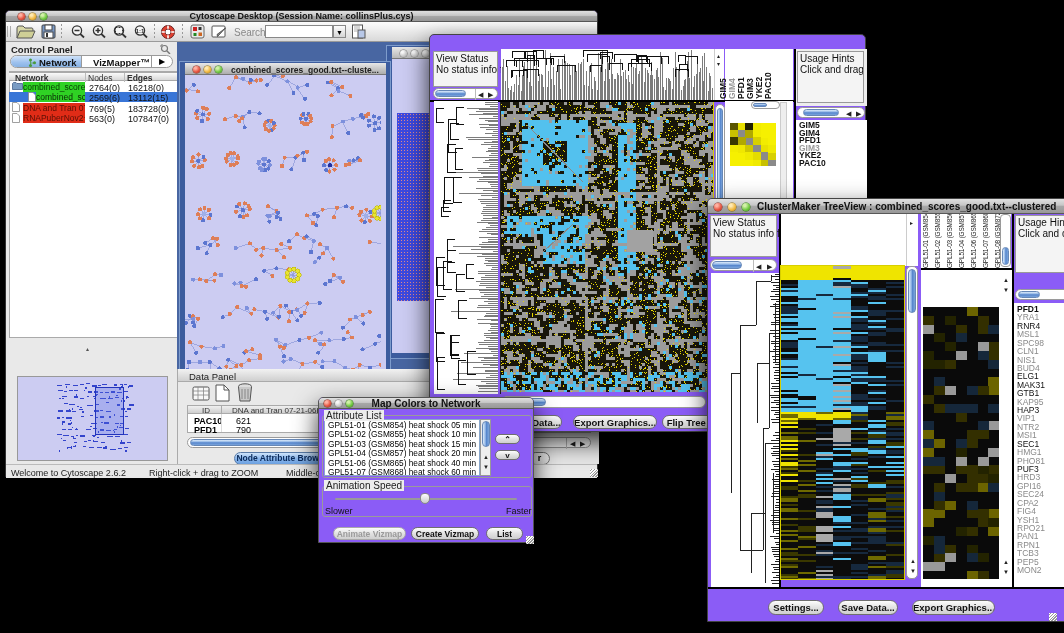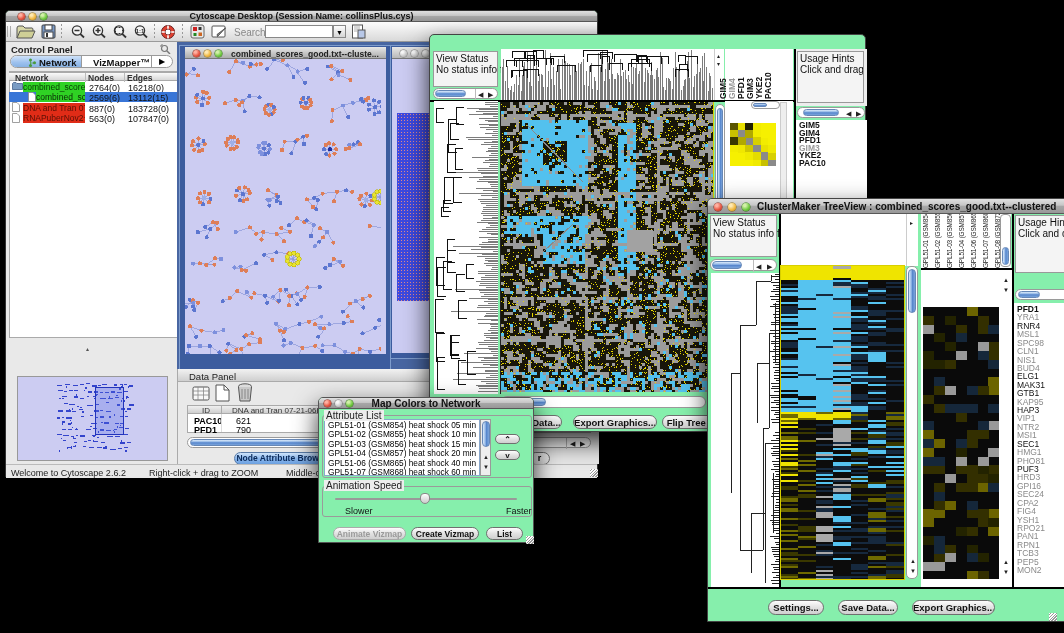--- a/index.html
+++ b/index.html
@@ -3,7 +3,7 @@
 *{margin:0;padding:0;box-sizing:border-box;font-family:"Liberation Sans",sans-serif;}
 html,body{width:1064px;height:633px;background:#000;overflow:hidden;position:relative;}
 .abs{position:absolute;}
-.win{position:absolute;background:#86efac;}
+.win{position:absolute;background:#8b5cf6;}
 .titlebar{position:absolute;left:0;right:0;background:linear-gradient(#e0e0e0,#c6c6c6 45%,#a8a8a8 50%,#989898);border-bottom:1px solid #585858;color:#111;font-weight:bold;text-align:center;}
 .tl{position:absolute;border-radius:50%;width:7px;height:7px;}
 .tlr{background:radial-gradient(circle at 35% 30%,#ffb0a0 15%,#e5513d 60%,#b03020);box-shadow:0 0 0 .5px #802015;}

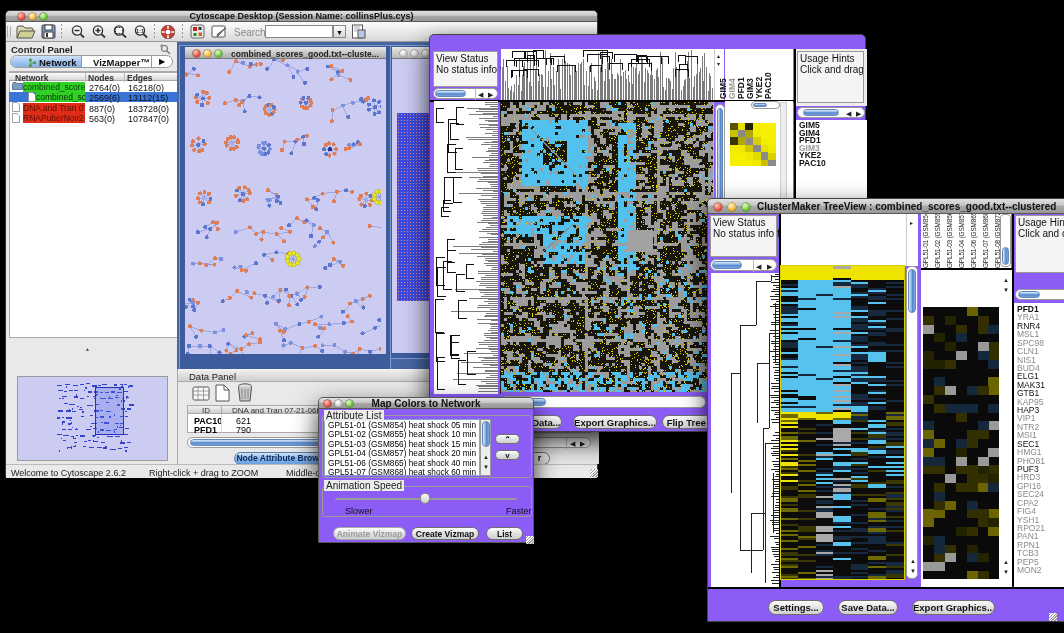--- a/index.html
+++ b/index.html
@@ -227,7 +227,7 @@
           <rect width="34" height="188" fill="#3d49e0"></rect>
           <path fill="#e08a8a" d="M1 1h1.3v1.3h-1.3zM4 1h1.3v1.3h-1.3zM7 1h1.3v1.3h-1.3zM10 1h1.3v1.3h-1.3zM13 1h1.3v1.3h-1.3zM16 1h1.3v1.3h-1.3zM19 1h1.3v1.3h-1.3zM22 1h1.3v1.3h-1.3zM25 1h1.3v1.3h-1.3zM28 1h1.3v1.3h-1.3zM31 1h1.3v1.3h-1.3zM1 4h1.3v1.3h-1.3zM4 4h1.3v1.3h-1.3zM7 4h1.3v1.3h-1.3zM10 4h1.3v1.3h-1.3zM13 4h1.3v1.3h-1.3zM16 4h1.3v1.3h-1.3zM19 4h1.3v1.3h-1.3zM22 4h1.3v1.3h-1.3zM25 4h1.3v1.3h-1.3zM28 4h1.3v1.3h-1.3zM31 4h1.3v1.3h-1.3zM1 7h1.3v1.3h-1.3zM4 7h1.3v1.3h-1.3zM7 7h1.3v1.3h-1.3zM10 7h1.3v1.3h-1.3zM13 7h1.3v1.3h-1.3zM16 7h1.3v1.3h-1.3zM19 7h1.3v1.3h-1.3zM22 7h1.3v1.3h-1.3zM25 7h1.3v1.3h-1.3zM28 7h1.3v1.3h-1.3zM31 7h1.3v1.3h-1.3zM1 10h1.3v1.3h-1.3zM4 10h1.3v1.3h-1.3zM7 10h1.3v1.3h-1.3zM10 10h1.3v1.3h-1.3zM13 10h1.3v1.3h-1.3zM16 10h1.3v1.3h-1.3zM19 10h1.3v1.3h-1.3zM22 10h1.3v1.3h-1.3zM25 10h1.3v1.3h-1.3zM28 10h1.3v1.3h-1.3zM31 10h1.3v1.3h-1.3zM1 13h1.3v1.3h-1.3zM4 13h1.3v1.3h-1.3zM7 13h1.3v1.3h-1.3zM10 13h1.3v1.3h-1.3zM13 13h1.3v1.3h-1.3zM16 13h1.3v1.3h-1.3zM19 13h1.3v1.3h-1.3zM22 13h1.3v1.3h-1.3zM25 13h1.3v1.3h-1.3zM28 13h1.3v1.3h-1.3zM31 13h1.3v1.3h-1.3zM1 16h1.3v1.3h-1.3zM4 16h1.3v1.3h-1.3zM7 16h1.3v1.3h-1.3zM10 16h1.3v1.3h-1.3zM13 16h1.3v1.3h-1.3zM16 16h1.3v1.3h-1.3zM19 16h1.3v1.3h-1.3zM22 16h1.3v1.3h-1.3zM25 16h1.3v1.3h-1.3zM28 16h1.3v1.3h-1.3zM31 16h1.3v1.3h-1.3zM1 19h1.3v1.3h-1.3zM4 19h1.3v1.3h-1.3zM7 19h1.3v1.3h-1.3zM10 19h1.3v1.3h-1.3zM13 19h1.3v1.3h-1.3zM16 19h1.3v1.3h-1.3zM19 19h1.3v1.3h-1.3zM22 19h1.3v1.3h-1.3zM25 19h1.3v1.3h-1.3zM28 19h1.3v1.3h-1.3zM31 19h1.3v1.3h-1.3zM1 22h1.3v1.3h-1.3zM4 22h1.3v1.3h-1.3zM7 22h1.3v1.3h-1.3zM10 22h1.3v1.3h-1.3zM13 22h1.3v1.3h-1.3zM16 22h1.3v1.3h-1.3zM19 22h1.3v1.3h-1.3zM22 22h1.3v1.3h-1.3zM25 22h1.3v1.3h-1.3zM28 22h1.3v1.3h-1.3zM31 22h1.3v1.3h-1.3zM1 25h1.3v1.3h-1.3zM4 25h1.3v1.3h-1.3zM7 25h1.3v1.3h-1.3zM10 25h1.3v1.3h-1.3zM13 25h1.3v1.3h-1.3zM16 25h1.3v1.3h-1.3zM19 25h1.3v1.3h-1.3zM22 25h1.3v1.3h-1.3zM25 25h1.3v1.3h-1.3zM28 25h1.3v1.3h-1.3zM31 25h1.3v1.3h-1.3zM1 28h1.3v1.3h-1.3zM4 28h1.3v1.3h-1.3zM7 28h1.3v1.3h-1.3zM10 28h1.3v1.3h-1.3zM13 28h1.3v1.3h-1.3zM16 28h1.3v1.3h-1.3zM19 28h1.3v1.3h-1.3zM22 28h1.3v1.3h-1.3zM25 28h1.3v1.3h-1.3zM28 28h1.3v1.3h-1.3zM31 28h1.3v1.3h-1.3zM1 31h1.3v1.3h-1.3zM4 31h1.3v1.3h-1.3zM7 31h1.3v1.3h-1.3zM10 31h1.3v1.3h-1.3zM13 31h1.3v1.3h-1.3zM16 31h1.3v1.3h-1.3zM19 31h1.3v1.3h-1.3zM22 31h1.3v1.3h-1.3zM25 31h1.3v1.3h-1.3zM28 31h1.3v1.3h-1.3zM31 31h1.3v1.3h-1.3zM1 34h1.3v1.3h-1.3zM4 34h1.3v1.3h-1.3zM7 34h1.3v1.3h-1.3zM10 34h1.3v1.3h-1.3zM13 34h1.3v1.3h-1.3zM16 34h1.3v1.3h-1.3zM19 34h1.3v1.3h-1.3zM22 34h1.3v1.3h-1.3zM25 34h1.3v1.3h-1.3zM28 34h1.3v1.3h-1.3zM31 34h1.3v1.3h-1.3zM1 37h1.3v1.3h-1.3zM4 37h1.3v1.3h-1.3zM7 37h1.3v1.3h-1.3zM10 37h1.3v1.3h-1.3zM13 37h1.3v1.3h-1.3zM16 37h1.3v1.3h-1.3zM19 37h1.3v1.3h-1.3zM22 37h1.3v1.3h-1.3zM25 37h1.3v1.3h-1.3zM28 37h1.3v1.3h-1.3zM31 37h1.3v1.3h-1.3zM1 40h1.3v1.3h-1.3zM4 40h1.3v1.3h-1.3zM7 40h1.3v1.3h-1.3zM10 40h1.3v1.3h-1.3zM13 40h1.3v1.3h-1.3zM16 40h1.3v1.3h-1.3zM19 40h1.3v1.3h-1.3zM22 40h1.3v1.3h-1.3zM25 40h1.3v1.3h-1.3zM28 40h1.3v1.3h-1.3zM31 40h1.3v1.3h-1.3zM1 43h1.3v1.3h-1.3zM4 43h1.3v1.3h-1.3zM7 43h1.3v1.3h-1.3zM10 43h1.3v1.3h-1.3zM13 43h1.3v1.3h-1.3zM16 43h1.3v1.3h-1.3zM19 43h1.3v1.3h-1.3zM22 43h1.3v1.3h-1.3zM25 43h1.3v1.3h-1.3zM28 43h1.3v1.3h-1.3zM31 43h1.3v1.3h-1.3zM1 46h1.3v1.3h-1.3zM4 46h1.3v1.3h-1.3zM7 46h1.3v1.3h-1.3zM10 46h1.3v1.3h-1.3zM13 46h1.3v1.3h-1.3zM16 46h1.3v1.3h-1.3zM19 46h1.3v1.3h-1.3zM22 46h1.3v1.3h-1.3zM25 46h1.3v1.3h-1.3zM28 46h1.3v1.3h-1.3zM31 46h1.3v1.3h-1.3zM1 49h1.3v1.3h-1.3zM4 49h1.3v1.3h-1.3zM7 49h1.3v1.3h-1.3zM10 49h1.3v1.3h-1.3zM13 49h1.3v1.3h-1.3zM16 49h1.3v1.3h-1.3zM19 49h1.3v1.3h-1.3zM22 49h1.3v1.3h-1.3zM25 49h1.3v1.3h-1.3zM28 49h1.3v1.3h-1.3zM31 49h1.3v1.3h-1.3zM1 52h1.3v1.3h-1.3zM4 52h1.3v1.3h-1.3zM7 52h1.3v1.3h-1.3zM10 52h1.3v1.3h-1.3zM13 52h1.3v1.3h-1.3zM16 52h1.3v1.3h-1.3zM19 52h1.3v1.3h-1.3zM22 52h1.3v1.3h-1.3zM25 52h1.3v1.3h-1.3zM28 52h1.3v1.3h-1.3zM31 52h1.3v1.3h-1.3zM1 55h1.3v1.3h-1.3zM4 55h1.3v1.3h-1.3zM7 55h1.3v1.3h-1.3zM10 55h1.3v1.3h-1.3zM13 55h1.3v1.3h-1.3zM16 55h1.3v1.3h-1.3zM19 55h1.3v1.3h-1.3zM22 55h1.3v1.3h-1.3zM25 55h1.3v1.3h-1.3zM28 55h1.3v1.3h-1.3zM31 55h1.3v1.3h-1.3zM1 58h1.3v1.3h-1.3zM4 58h1.3v1.3h-1.3zM7 58h1.3v1.3h-1.3zM10 58h1.3v1.3h-1.3zM13 58h1.3v1.3h-1.3zM16 58h1.3v1.3h-1.3zM19 58h1.3v1.3h-1.3zM22 58h1.3v1.3h-1.3zM25 58h1.3v1.3h-1.3zM28 58h1.3v1.3h-1.3zM31 58h1.3v1.3h-1.3zM1 61h1.3v1.3h-1.3zM4 61h1.3v1.3h-1.3zM7 61h1.3v1.3h-1.3zM10 61h1.3v1.3h-1.3zM13 61h1.3v1.3h-1.3zM16 61h1.3v1.3h-1.3zM19 61h1.3v1.3h-1.3zM22 61h1.3v1.3h-1.3zM25 61h1.3v1.3h-1.3zM28 61h1.3v1.3h-1.3zM31 61h1.3v1.3h-1.3zM1 64h1.3v1.3h-1.3zM4 64h1.3v1.3h-1.3zM7 64h1.3v1.3h-1.3zM10 64h1.3v1.3h-1.3zM13 64h1.3v1.3h-1.3zM16 64h1.3v1.3h-1.3zM19 64h1.3v1.3h-1.3zM22 64h1.3v1.3h-1.3zM25 64h1.3v1.3h-1.3zM28 64h1.3v1.3h-1.3zM31 64h1.3v1.3h-1.3zM1 67h1.3v1.3h-1.3zM4 67h1.3v1.3h-1.3zM7 67h1.3v1.3h-1.3zM10 67h1.3v1.3h-1.3zM13 67h1.3v1.3h-1.3zM16 67h1.3v1.3h-1.3zM19 67h1.3v1.3h-1.3zM22 67h1.3v1.3h-1.3zM25 67h1.3v1.3h-1.3zM28 67h1.3v1.3h-1.3zM31 67h1.3v1.3h-1.3zM1 70h1.3v1.3h-1.3zM4 70h1.3v1.3h-1.3zM7 70h1.3v1.3h-1.3zM10 70h1.3v1.3h-1.3zM13 70h1.3v1.3h-1.3zM16 70h1.3v1.3h-1.3zM19 70h1.3v1.3h-1.3zM22 70h1.3v1.3h-1.3zM25 70h1.3v1.3h-1.3zM28 70h1.3v1.3h-1.3zM31 70h1.3v1.3h-1.3zM1 73h1.3v1.3h-1.3zM4 73h1.3v1.3h-1.3zM7 73h1.3v1.3h-1.3zM10 73h1.3v1.3h-1.3zM13 73h1.3v1.3h-1.3zM16 73h1.3v1.3h-1.3zM19 73h1.3v1.3h-1.3zM22 73h1.3v1.3h-1.3zM25 73h1.3v1.3h-1.3zM28 73h1.3v1.3h-1.3zM31 73h1.3v1.3h-1.3zM1 76h1.3v1.3h-1.3zM4 76h1.3v1.3h-1.3zM7 76h1.3v1.3h-1.3zM10 76h1.3v1.3h-1.3zM13 76h1.3v1.3h-1.3zM16 76h1.3v1.3h-1.3zM19 76h1.3v1.3h-1.3zM22 76h1.3v1.3h-1.3zM25 76h1.3v1.3h-1.3zM28 76h1.3v1.3h-1.3zM31 76h1.3v1.3h-1.3zM1 79h1.3v1.3h-1.3zM4 79h1.3v1.3h-1.3zM7 79h1.3v1.3h-1.3zM10 79h1.3v1.3h-1.3zM13 79h1.3v1.3h-1.3zM16 79h1.3v1.3h-1.3zM19 79h1.3v1.3h-1.3zM22 79h1.3v1.3h-1.3zM25 79h1.3v1.3h-1.3zM28 79h1.3v1.3h-1.3zM31 79h1.3v1.3h-1.3zM1 82h1.3v1.3h-1.3zM4 82h1.3v1.3h-1.3zM7 82h1.3v1.3h-1.3zM10 82h1.3v1.3h-1.3zM13 82h1.3v1.3h-1.3zM16 82h1.3v1.3h-1.3zM19 82h1.3v1.3h-1.3zM22 82h1.3v1.3h-1.3zM25 82h1.3v1.3h-1.3zM28 82h1.3v1.3h-1.3zM31 82h1.3v1.3h-1.3zM1 85h1.3v1.3h-1.3zM4 85h1.3v1.3h-1.3zM7 85h1.3v1.3h-1.3zM10 85h1.3v1.3h-1.3zM13 85h1.3v1.3h-1.3zM16 85h1.3v1.3h-1.3zM19 85h1.3v1.3h-1.3zM22 85h1.3v1.3h-1.3zM25 85h1.3v1.3h-1.3zM28 85h1.3v1.3h-1.3zM31 85h1.3v1.3h-1.3zM1 88h1.3v1.3h-1.3zM4 88h1.3v1.3h-1.3zM7 88h1.3v1.3h-1.3zM10 88h1.3v1.3h-1.3zM13 88h1.3v1.3h-1.3zM16 88h1.3v1.3h-1.3zM19 88h1.3v1.3h-1.3zM22 88h1.3v1.3h-1.3zM25 88h1.3v1.3h-1.3zM28 88h1.3v1.3h-1.3zM31 88h1.3v1.3h-1.3zM1 91h1.3v1.3h-1.3zM4 91h1.3v1.3h-1.3zM7 91h1.3v1.3h-1.3zM10 91h1.3v1.3h-1.3zM13 91h1.3v1.3h-1.3zM16 91h1.3v1.3h-1.3zM19 91h1.3v1.3h-1.3zM22 91h1.3v1.3h-1.3zM25 91h1.3v1.3h-1.3zM28 91h1.3v1.3h-1.3zM31 91h1.3v1.3h-1.3zM1 94h1.3v1.3h-1.3zM4 94h1.3v1.3h-1.3zM7 94h1.3v1.3h-1.3zM10 94h1.3v1.3h-1.3zM13 94h1.3v1.3h-1.3zM16 94h1.3v1.3h-1.3zM19 94h1.3v1.3h-1.3zM22 94h1.3v1.3h-1.3zM25 94h1.3v1.3h-1.3zM28 94h1.3v1.3h-1.3zM31 94h1.3v1.3h-1.3zM1 97h1.3v1.3h-1.3zM4 97h1.3v1.3h-1.3zM7 97h1.3v1.3h-1.3zM10 97h1.3v1.3h-1.3zM13 97h1.3v1.3h-1.3zM16 97h1.3v1.3h-1.3zM19 97h1.3v1.3h-1.3zM22 97h1.3v1.3h-1.3zM25 97h1.3v1.3h-1.3zM28 97h1.3v1.3h-1.3zM31 97h1.3v1.3h-1.3zM1 100h1.3v1.3h-1.3zM4 100h1.3v1.3h-1.3zM7 100h1.3v1.3h-1.3zM10 100h1.3v1.3h-1.3zM13 100h1.3v1.3h-1.3zM16 100h1.3v1.3h-1.3zM19 100h1.3v1.3h-1.3zM22 100h1.3v1.3h-1.3zM25 100h1.3v1.3h-1.3zM28 100h1.3v1.3h-1.3zM31 100h1.3v1.3h-1.3zM1 103h1.3v1.3h-1.3zM4 103h1.3v1.3h-1.3zM7 103h1.3v1.3h-1.3zM10 103h1.3v1.3h-1.3zM13 103h1.3v1.3h-1.3zM16 103h1.3v1.3h-1.3zM19 103h1.3v1.3h-1.3zM22 103h1.3v1.3h-1.3zM25 103h1.3v1.3h-1.3zM28 103h1.3v1.3h-1.3zM31 103h1.3v1.3h-1.3zM1 106h1.3v1.3h-1.3zM4 106h1.3v1.3h-1.3zM7 106h1.3v1.3h-1.3zM10 106h1.3v1.3h-1.3zM13 106h1.3v1.3h-1.3zM16 106h1.3v1.3h-1.3zM19 106h1.3v1.3h-1.3zM22 106h1.3v1.3h-1.3zM25 106h1.3v1.3h-1.3zM28 106h1.3v1.3h-1.3zM31 106h1.3v1.3h-1.3zM1 109h1.3v1.3h-1.3zM4 109h1.3v1.3h-1.3zM7 109h1.3v1.3h-1.3zM10 109h1.3v1.3h-1.3zM13 109h1.3v1.3h-1.3zM16 109h1.3v1.3h-1.3zM19 109h1.3v1.3h-1.3zM22 109h1.3v1.3h-1.3zM25 109h1.3v1.3h-1.3zM28 109h1.3v1.3h-1.3zM31 109h1.3v1.3h-1.3zM1 112h1.3v1.3h-1.3zM4 112h1.3v1.3h-1.3zM7 112h1.3v1.3h-1.3zM10 112h1.3v1.3h-1.3zM13 112h1.3v1.3h-1.3zM16 112h1.3v1.3h-1.3zM19 112h1.3v1.3h-1.3zM22 112h1.3v1.3h-1.3zM25 112h1.3v1.3h-1.3zM28 112h1.3v1.3h-1.3zM31 112h1.3v1.3h-1.3zM1 115h1.3v1.3h-1.3zM4 115h1.3v1.3h-1.3zM7 115h1.3v1.3h-1.3zM10 115h1.3v1.3h-1.3zM13 115h1.3v1.3h-1.3zM16 115h1.3v1.3h-1.3zM19 115h1.3v1.3h-1.3zM22 115h1.3v1.3h-1.3zM25 115h1.3v1.3h-1.3zM28 115h1.3v1.3h-1.3zM31 115h1.3v1.3h-1.3zM1 118h1.3v1.3h-1.3zM4 118h1.3v1.3h-1.3zM7 118h1.3v1.3h-1.3zM10 118h1.3v1.3h-1.3zM13 118h1.3v1.3h-1.3zM16 118h1.3v1.3h-1.3zM19 118h1.3v1.3h-1.3zM22 118h1.3v1.3h-1.3zM25 118h1.3v1.3h-1.3zM28 118h1.3v1.3h-1.3zM31 118h1.3v1.3h-1.3zM1 121h1.3v1.3h-1.3zM4 121h1.3v1.3h-1.3zM7 121h1.3v1.3h-1.3zM10 121h1.3v1.3h-1.3zM13 121h1.3v1.3h-1.3zM16 121h1.3v1.3h-1.3zM19 121h1.3v1.3h-1.3zM22 121h1.3v1.3h-1.3zM25 121h1.3v1.3h-1.3zM28 121h1.3v1.3h-1.3zM31 121h1.3v1.3h-1.3zM1 124h1.3v1.3h-1.3zM4 124h1.3v1.3h-1.3zM7 124h1.3v1.3h-1.3zM10 124h1.3v1.3h-1.3zM13 124h1.3v1.3h-1.3zM16 124h1.3v1.3h-1.3zM19 124h1.3v1.3h-1.3zM22 124h1.3v1.3h-1.3zM25 124h1.3v1.3h-1.3zM28 124h1.3v1.3h-1.3zM31 124h1.3v1.3h-1.3zM1 127h1.3v1.3h-1.3zM4 127h1.3v1.3h-1.3zM7 127h1.3v1.3h-1.3zM10 127h1.3v1.3h-1.3zM13 127h1.3v1.3h-1.3zM16 127h1.3v1.3h-1.3zM19 127h1.3v1.3h-1.3zM22 127h1.3v1.3h-1.3zM25 127h1.3v1.3h-1.3zM28 127h1.3v1.3h-1.3zM31 127h1.3v1.3h-1.3zM1 130h1.3v1.3h-1.3zM4 130h1.3v1.3h-1.3zM7 130h1.3v1.3h-1.3zM10 130h1.3v1.3h-1.3zM13 130h1.3v1.3h-1.3zM16 130h1.3v1.3h-1.3zM19 130h1.3v1.3h-1.3zM22 130h1.3v1.3h-1.3zM25 130h1.3v1.3h-1.3zM28 130h1.3v1.3h-1.3zM31 130h1.3v1.3h-1.3zM1 133h1.3v1.3h-1.3zM4 133h1.3v1.3h-1.3zM7 133h1.3v1.3h-1.3zM10 133h1.3v1.3h-1.3zM13 133h1.3v1.3h-1.3zM16 133h1.3v1.3h-1.3zM19 133h1.3v1.3h-1.3zM22 133h1.3v1.3h-1.3zM25 133h1.3v1.3h-1.3zM28 133h1.3v1.3h-1.3zM31 133h1.3v1.3h-1.3zM1 136h1.3v1.3h-1.3zM4 136h1.3v1.3h-1.3zM7 136h1.3v1.3h-1.3zM10 136h1.3v1.3h-1.3zM13 136h1.3v1.3h-1.3zM16 136h1.3v1.3h-1.3zM19 136h1.3v1.3h-1.3zM22 136h1.3v1.3h-1.3zM25 136h1.3v1.3h-1.3zM28 136h1.3v1.3h-1.3zM31 136h1.3v1.3h-1.3zM1 139h1.3v1.3h-1.3zM4 139h1.3v1.3h-1.3zM7 139h1.3v1.3h-1.3zM10 139h1.3v1.3h-1.3zM13 139h1.3v1.3h-1.3zM16 139h1.3v1.3h-1.3zM19 139h1.3v1.3h-1.3zM22 139h1.3v1.3h-1.3zM25 139h1.3v1.3h-1.3zM28 139h1.3v1.3h-1.3zM31 139h1.3v1.3h-1.3zM1 142h1.3v1.3h-1.3zM4 142h1.3v1.3h-1.3zM7 142h1.3v1.3h-1.3zM10 142h1.3v1.3h-1.3zM13 142h1.3v1.3h-1.3zM16 142h1.3v1.3h-1.3zM19 142h1.3v1.3h-1.3zM22 142h1.3v1.3h-1.3zM25 142h1.3v1.3h-1.3zM28 142h1.3v1.3h-1.3zM31 142h1.3v1.3h-1.3zM1 145h1.3v1.3h-1.3zM4 145h1.3v1.3h-1.3zM7 145h1.3v1.3h-1.3zM10 145h1.3v1.3h-1.3zM13 145h1.3v1.3h-1.3zM16 145h1.3v1.3h-1.3zM19 145h1.3v1.3h-1.3zM22 145h1.3v1.3h-1.3zM25 145h1.3v1.3h-1.3zM28 145h1.3v1.3h-1.3zM31 145h1.3v1.3h-1.3zM1 148h1.3v1.3h-1.3zM4 148h1.3v1.3h-1.3zM7 148h1.3v1.3h-1.3zM10 148h1.3v1.3h-1.3zM13 148h1.3v1.3h-1.3zM16 148h1.3v1.3h-1.3zM19 148h1.3v1.3h-1.3zM22 148h1.3v1.3h-1.3zM25 148h1.3v1.3h-1.3zM28 148h1.3v1.3h-1.3zM31 148h1.3v1.3h-1.3zM1 151h1.3v1.3h-1.3zM4 151h1.3v1.3h-1.3zM7 151h1.3v1.3h-1.3zM10 151h1.3v1.3h-1.3zM13 151h1.3v1.3h-1.3zM16 151h1.3v1.3h-1.3zM19 151h1.3v1.3h-1.3zM22 151h1.3v1.3h-1.3zM25 151h1.3v1.3h-1.3zM28 151h1.3v1.3h-1.3zM31 151h1.3v1.3h-1.3zM1 154h1.3v1.3h-1.3zM4 154h1.3v1.3h-1.3zM7 154h1.3v1.3h-1.3zM10 154h1.3v1.3h-1.3zM13 154h1.3v1.3h-1.3zM16 154h1.3v1.3h-1.3zM19 154h1.3v1.3h-1.3zM22 154h1.3v1.3h-1.3zM25 154h1.3v1.3h-1.3zM28 154h1.3v1.3h-1.3zM31 154h1.3v1.3h-1.3zM1 157h1.3v1.3h-1.3zM4 157h1.3v1.3h-1.3zM7 157h1.3v1.3h-1.3zM10 157h1.3v1.3h-1.3zM13 157h1.3v1.3h-1.3zM16 157h1.3v1.3h-1.3zM19 157h1.3v1.3h-1.3zM22 157h1.3v1.3h-1.3zM25 157h1.3v1.3h-1.3zM28 157h1.3v1.3h-1.3zM31 157h1.3v1.3h-1.3zM1 160h1.3v1.3h-1.3zM4 160h1.3v1.3h-1.3zM7 160h1.3v1.3h-1.3zM10 160h1.3v1.3h-1.3zM13 160h1.3v1.3h-1.3zM16 160h1.3v1.3h-1.3zM19 160h1.3v1.3h-1.3zM22 160h1.3v1.3h-1.3zM25 160h1.3v1.3h-1.3zM28 160h1.3v1.3h-1.3zM31 160h1.3v1.3h-1.3zM1 163h1.3v1.3h-1.3zM4 163h1.3v1.3h-1.3zM7 163h1.3v1.3h-1.3zM10 163h1.3v1.3h-1.3zM13 163h1.3v1.3h-1.3zM16 163h1.3v1.3h-1.3zM19 163h1.3v1.3h-1.3zM22 163h1.3v1.3h-1.3zM25 163h1.3v1.3h-1.3zM28 163h1.3v1.3h-1.3zM31 163h1.3v1.3h-1.3zM1 166h1.3v1.3h-1.3zM4 166h1.3v1.3h-1.3zM7 166h1.3v1.3h-1.3zM10 166h1.3v1.3h-1.3zM13 166h1.3v1.3h-1.3zM16 166h1.3v1.3h-1.3zM19 166h1.3v1.3h-1.3zM22 166h1.3v1.3h-1.3zM25 166h1.3v1.3h-1.3zM28 166h1.3v1.3h-1.3zM31 166h1.3v1.3h-1.3zM1 169h1.3v1.3h-1.3zM4 169h1.3v1.3h-1.3zM7 169h1.3v1.3h-1.3zM10 169h1.3v1.3h-1.3zM13 169h1.3v1.3h-1.3zM16 169h1.3v1.3h-1.3zM19 169h1.3v1.3h-1.3zM22 169h1.3v1.3h-1.3zM25 169h1.3v1.3h-1.3zM28 169h1.3v1.3h-1.3zM31 169h1.3v1.3h-1.3zM1 172h1.3v1.3h-1.3zM4 172h1.3v1.3h-1.3zM7 172h1.3v1.3h-1.3zM10 172h1.3v1.3h-1.3zM13 172h1.3v1.3h-1.3zM16 172h1.3v1.3h-1.3zM19 172h1.3v1.3h-1.3zM22 172h1.3v1.3h-1.3zM25 172h1.3v1.3h-1.3zM28 172h1.3v1.3h-1.3zM31 172h1.3v1.3h-1.3zM1 175h1.3v1.3h-1.3zM4 175h1.3v1.3h-1.3zM7 175h1.3v1.3h-1.3zM10 175h1.3v1.3h-1.3zM13 175h1.3v1.3h-1.3zM16 175h1.3v1.3h-1.3zM19 175h1.3v1.3h-1.3zM22 175h1.3v1.3h-1.3zM25 175h1.3v1.3h-1.3zM28 175h1.3v1.3h-1.3zM31 175h1.3v1.3h-1.3zM1 178h1.3v1.3h-1.3zM4 178h1.3v1.3h-1.3zM7 178h1.3v1.3h-1.3zM10 178h1.3v1.3h-1.3zM13 178h1.3v1.3h-1.3zM16 178h1.3v1.3h-1.3zM19 178h1.3v1.3h-1.3zM22 178h1.3v1.3h-1.3zM25 178h1.3v1.3h-1.3zM28 178h1.3v1.3h-1.3zM31 178h1.3v1.3h-1.3zM1 181h1.3v1.3h-1.3zM4 181h1.3v1.3h-1.3zM7 181h1.3v1.3h-1.3zM10 181h1.3v1.3h-1.3zM13 181h1.3v1.3h-1.3zM16 181h1.3v1.3h-1.3zM19 181h1.3v1.3h-1.3zM22 181h1.3v1.3h-1.3zM25 181h1.3v1.3h-1.3zM28 181h1.3v1.3h-1.3zM31 181h1.3v1.3h-1.3zM1 184h1.3v1.3h-1.3zM4 184h1.3v1.3h-1.3zM7 184h1.3v1.3h-1.3zM10 184h1.3v1.3h-1.3zM13 184h1.3v1.3h-1.3zM16 184h1.3v1.3h-1.3zM19 184h1.3v1.3h-1.3zM22 184h1.3v1.3h-1.3zM25 184h1.3v1.3h-1.3zM28 184h1.3v1.3h-1.3zM31 184h1.3v1.3h-1.3zM1 187h1.3v1.3h-1.3zM4 187h1.3v1.3h-1.3zM7 187h1.3v1.3h-1.3zM10 187h1.3v1.3h-1.3zM13 187h1.3v1.3h-1.3zM16 187h1.3v1.3h-1.3zM19 187h1.3v1.3h-1.3zM22 187h1.3v1.3h-1.3zM25 187h1.3v1.3h-1.3zM28 187h1.3v1.3h-1.3zM31 187h1.3v1.3h-1.3z"></path>
         </svg></div>
-      <div class="abs" style="left:2px;top:3px;width:212px;height:394px;background:#3c5c9e;border:1px solid #7e9ccc;">
+      <div class="abs" style="left:2px;top:19px;width:212px;height:394px;background:#3c5c9e;border:1px solid #7e9ccc;">
       <div class="abs" style="left:5px;top:1px;width:201px;height:12px;background:linear-gradient(#e8e8e8,#c9c9c9 50%,#adadad);border-bottom:1px solid #777;">
         <span class="tl tlr" style="left:8px;top:2.5px;width:7px;height:7px;"></span>
         <span class="tl tly" style="left:19px;top:2.5px;width:7px;height:7px;"></span>

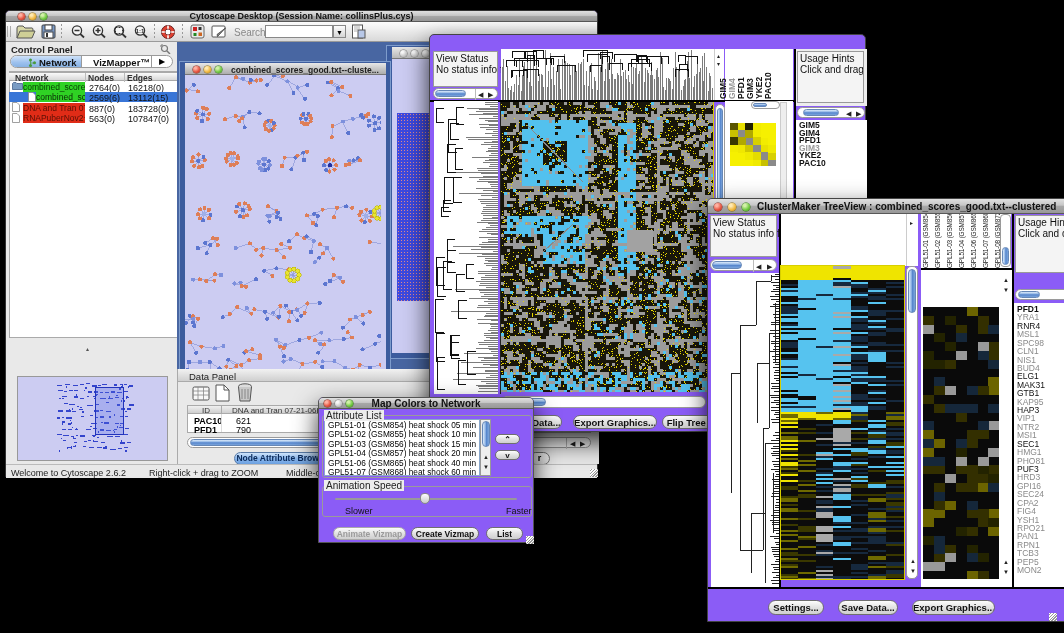--- a/index.html
+++ b/index.html
@@ -110,7 +110,7 @@
       <div class="abs" style="left:3px;top:29px;width:168px;height:267px;background:#fff;border:1px solid #aaa;border-right:none;"></div>
       <div class="abs" style="left:3px;top:30px;right:0;height:9px;background:linear-gradient(#fafafa,#d8d8d8);border-top:1px solid #aaa;border-bottom:1px solid #aaa;">
       <span class="abs" style="left:6px;top:0px;font-size:8.5px;font-weight:bold;color:#333;">Network</span>
-      <span class="abs" style="left:79px;top:0px;font-size:8.5px;font-weight:bold;color:#333;">Nodes</span>
+      <span class="abs" style="left:79px;top:0px;font-size:8.5px;font-weight:normal;color:#333;">Nodes</span>
       <span class="abs" style="left:118px;top:0px;font-size:8.5px;font-weight:bold;color:#333;">Edges</span>
       <span class="abs" style="left:76px;top:0;width:1px;height:9px;background:#bbb;"></span>
       <span class="abs" style="left:115px;top:0;width:1px;height:9px;background:#bbb;"></span>

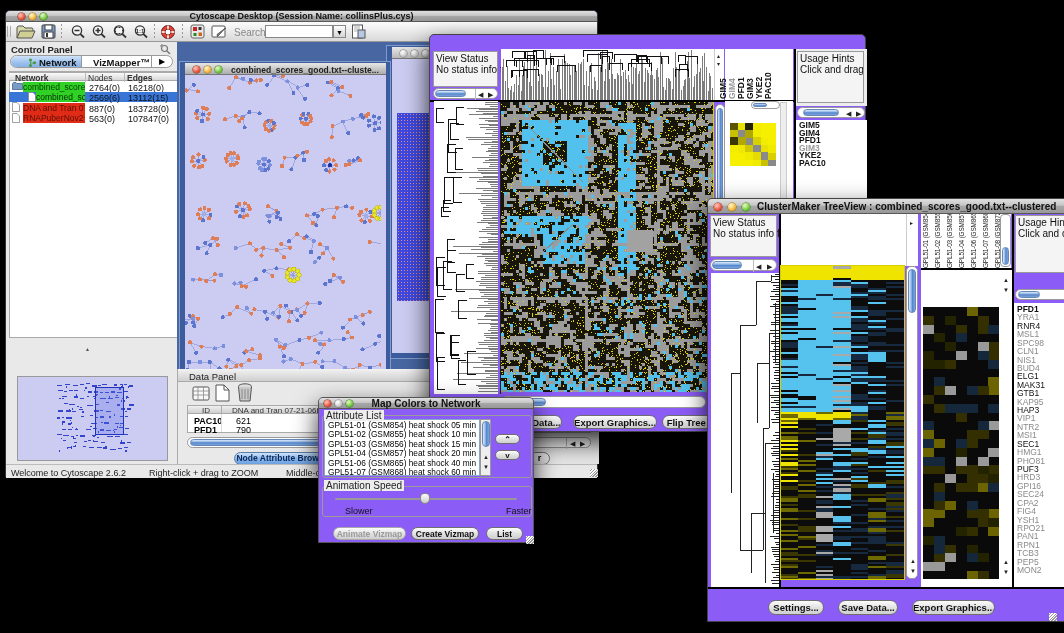--- a/index.html
+++ b/index.html
@@ -137,7 +137,7 @@
           <path d="M0.5 9.5 V0.5 H5 L7.5 3 V9.5 Z" fill="#fff" stroke="#888" stroke-width="0.8"></path>
         </svg>
         <span class="abs" style="left:14px;top:0.5px;width:62px;overflow:hidden;white-space:nowrap;font-size:8.5px;background:#e02c17;color:#5a1005;">DNA and Tran 07</span>
-        <span class="abs t9" style="left:80px;top:1.5px;">887(0)</span>
+        <span class="abs t9" style="left:80px;top:1.5px;">769(5)</span>
         <span class="abs t9" style="left:119px;top:1.5px;">183728(0)</span>
       </div>
       <div class="abs" style="left:3px;right:0;top:70.5px;height:10.5px;">

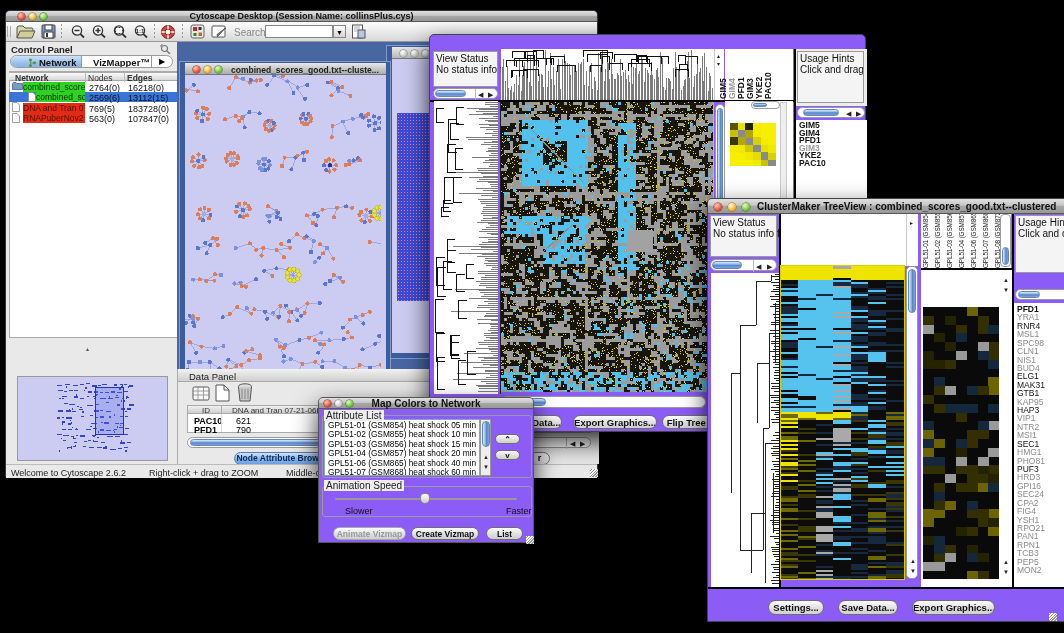--- a/index.html
+++ b/index.html
@@ -1193,7 +1193,7 @@
     <div class="gb" style="left:3px;top:88px;width:210px;height:31px;"></div>
     <div class="abs" style="left:16px;top:100px;width:182px;height:2px;background:#999;border-radius:1px;"></div>
     <div class="abs" style="left:101px;top:95px;width:10px;height:11px;background:linear-gradient(#fdfdfd,#ccc);border:1px solid #888;border-radius:4px 4px 5px 5px;"></div>
-    <div class="abs t9" style="left:6px;top:108px;margin-left:20px;">Slower</div>
+    <div class="abs t9" style="left:6px;top:108px;">Slower</div>
     <div class="abs t9" style="left:187px;top:108px;">Faster</div>
     <div class="btn" style="left:14px;top:129px;width:73px;height:13px;line-height:12px;font-size:8.5px;color:#9a9a9a;border-color:#aaa;">Animate Vizmap</div>
     <div class="btn" style="left:92px;top:129px;width:68px;height:13px;line-height:12px;font-size:8.5px;">Create Vizmap</div>

